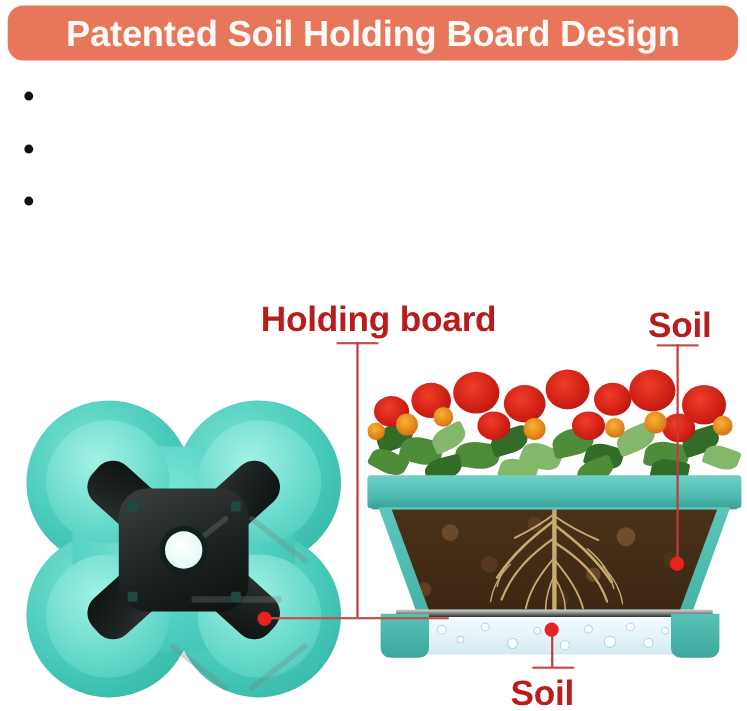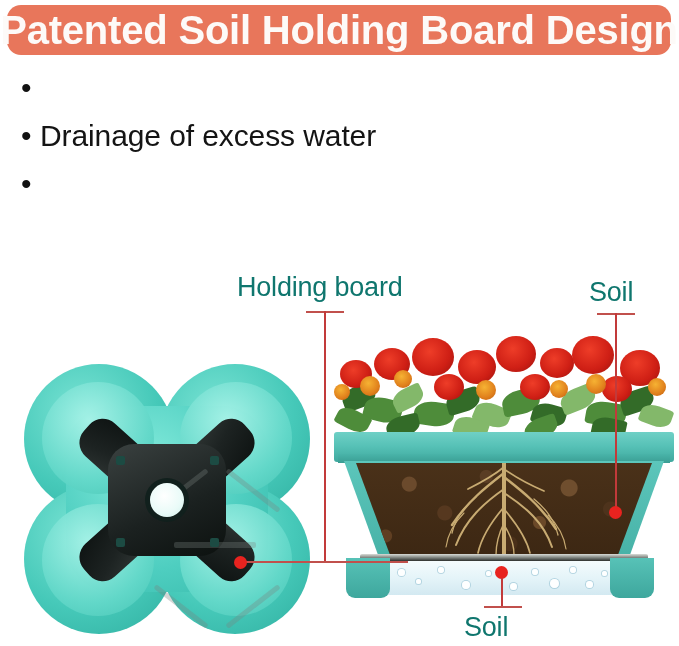--- a/index.html
+++ b/index.html
@@ -32,7 +32,7 @@
   }
   #header-title {
     color: #fdfaf8;
-    font-size: 40px;
+    font-size: 33px;
     font-weight: bold;
     letter-spacing: -0.2px;
     white-space: nowrap;

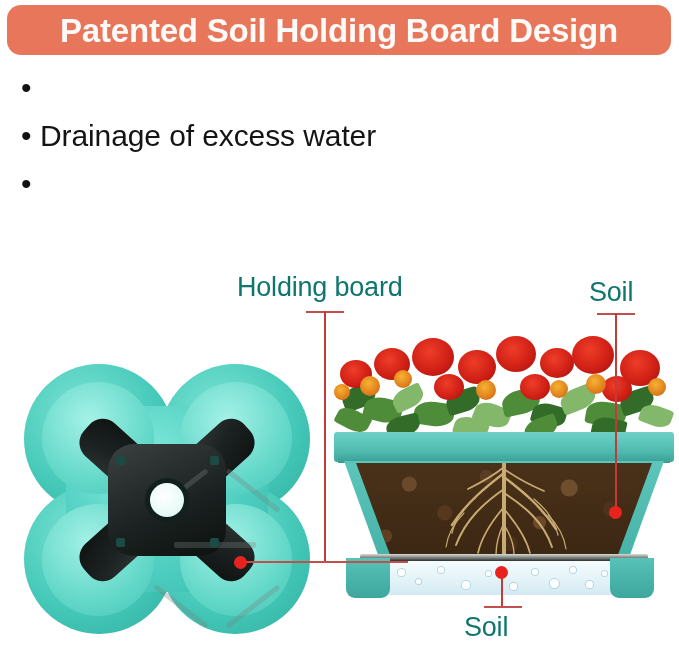--- a/index.html
+++ b/index.html
@@ -374,7 +374,6 @@
 
   <div class="feature-item">
     <span class="feature-bullet">•</span>
-    <span class="feature-text">Drainage of excess water</span>
   </div>
 
   <div class="feature-item">

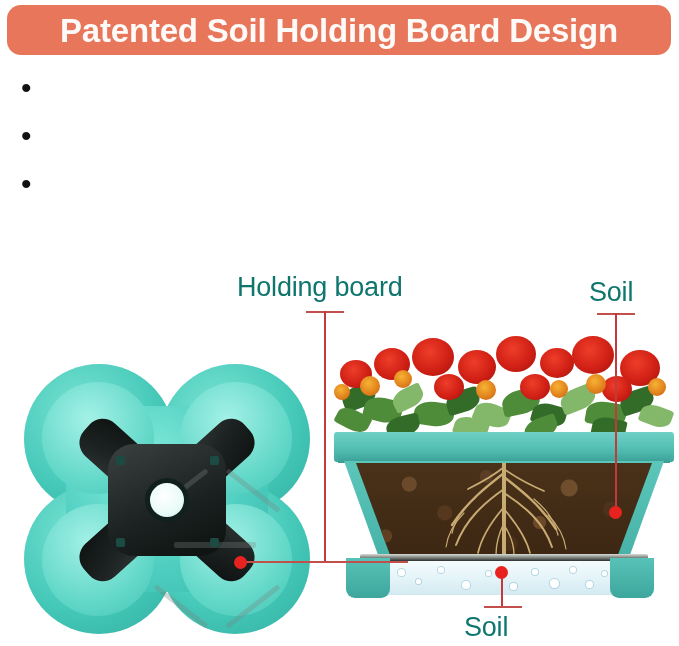--- a/index.html
+++ b/index.html
@@ -82,9 +82,9 @@
   
   .callout-label {
     position: absolute;
-    font-size: 27px;
-    font-weight: normal;
-    color: #0f766e;
+    font-size: 32px;
+    font-weight: bold;
+    color: #b91c1c;
     white-space: nowrap;
     letter-spacing: -0.2px;
   }

